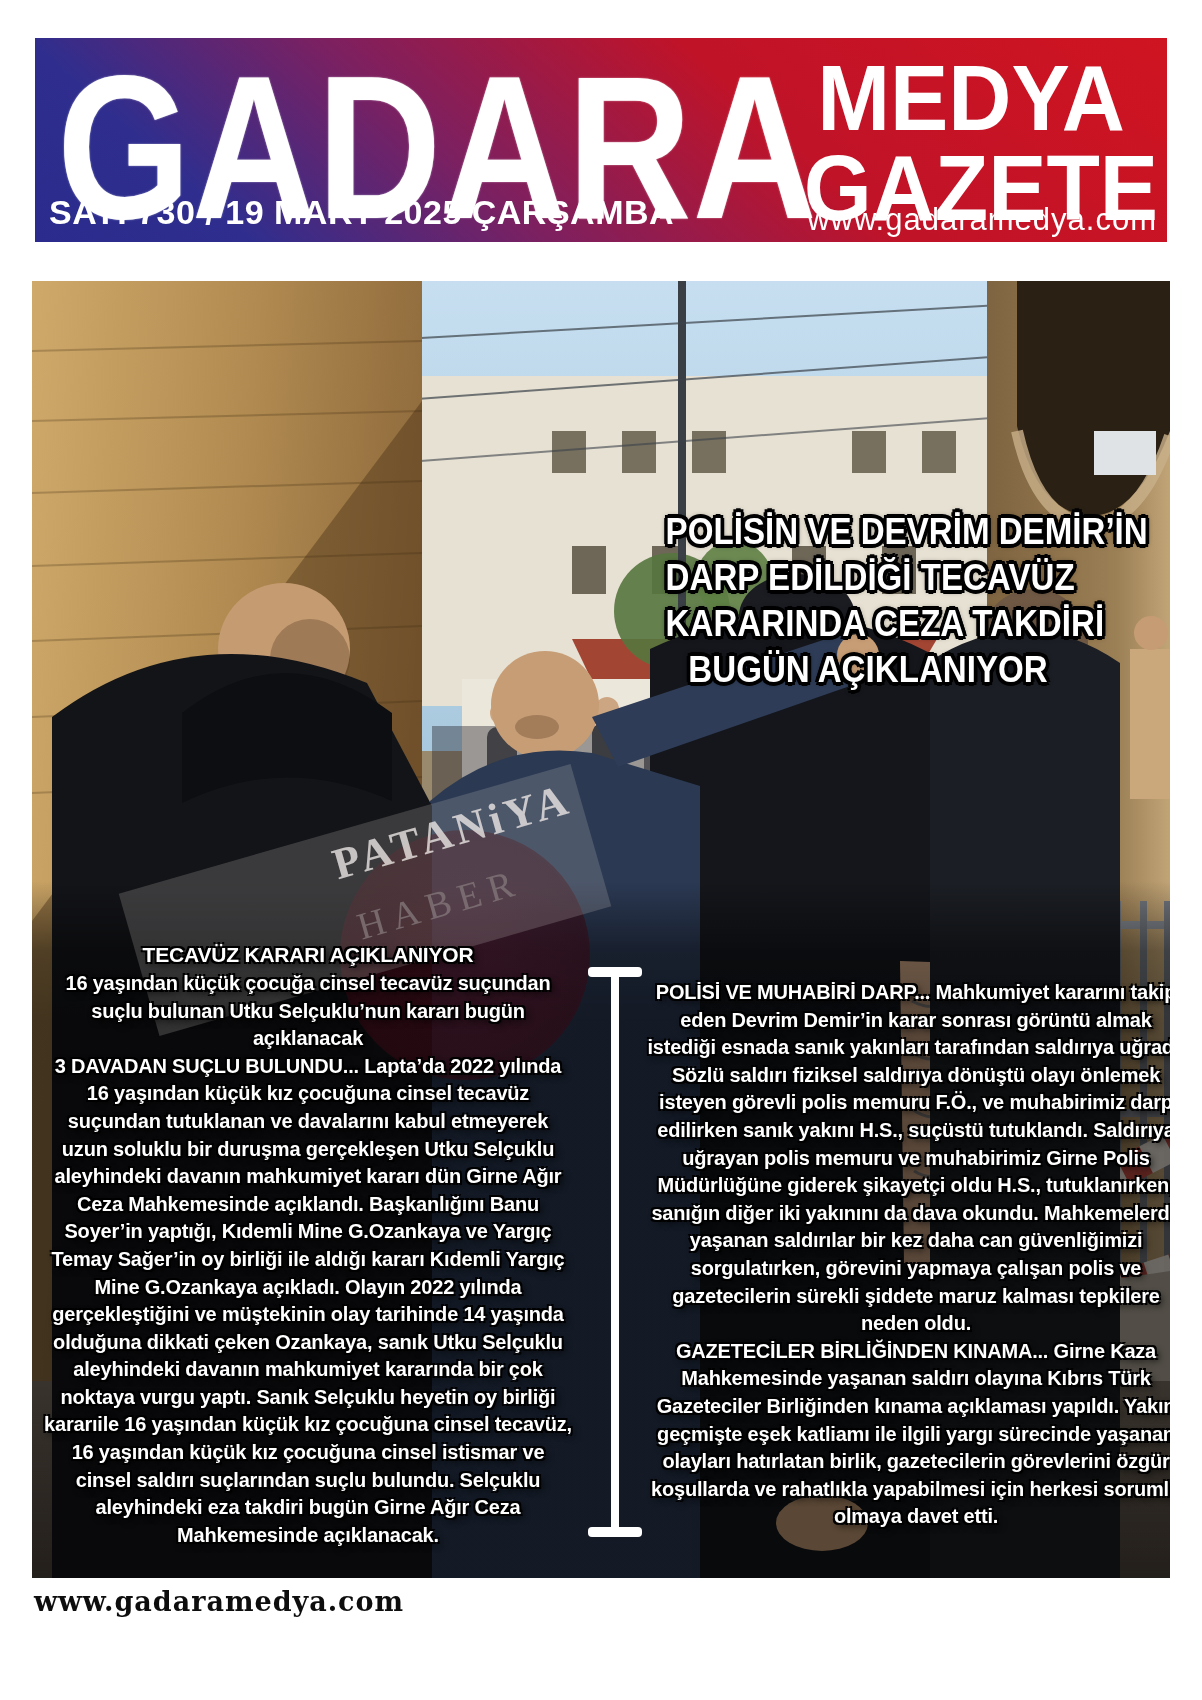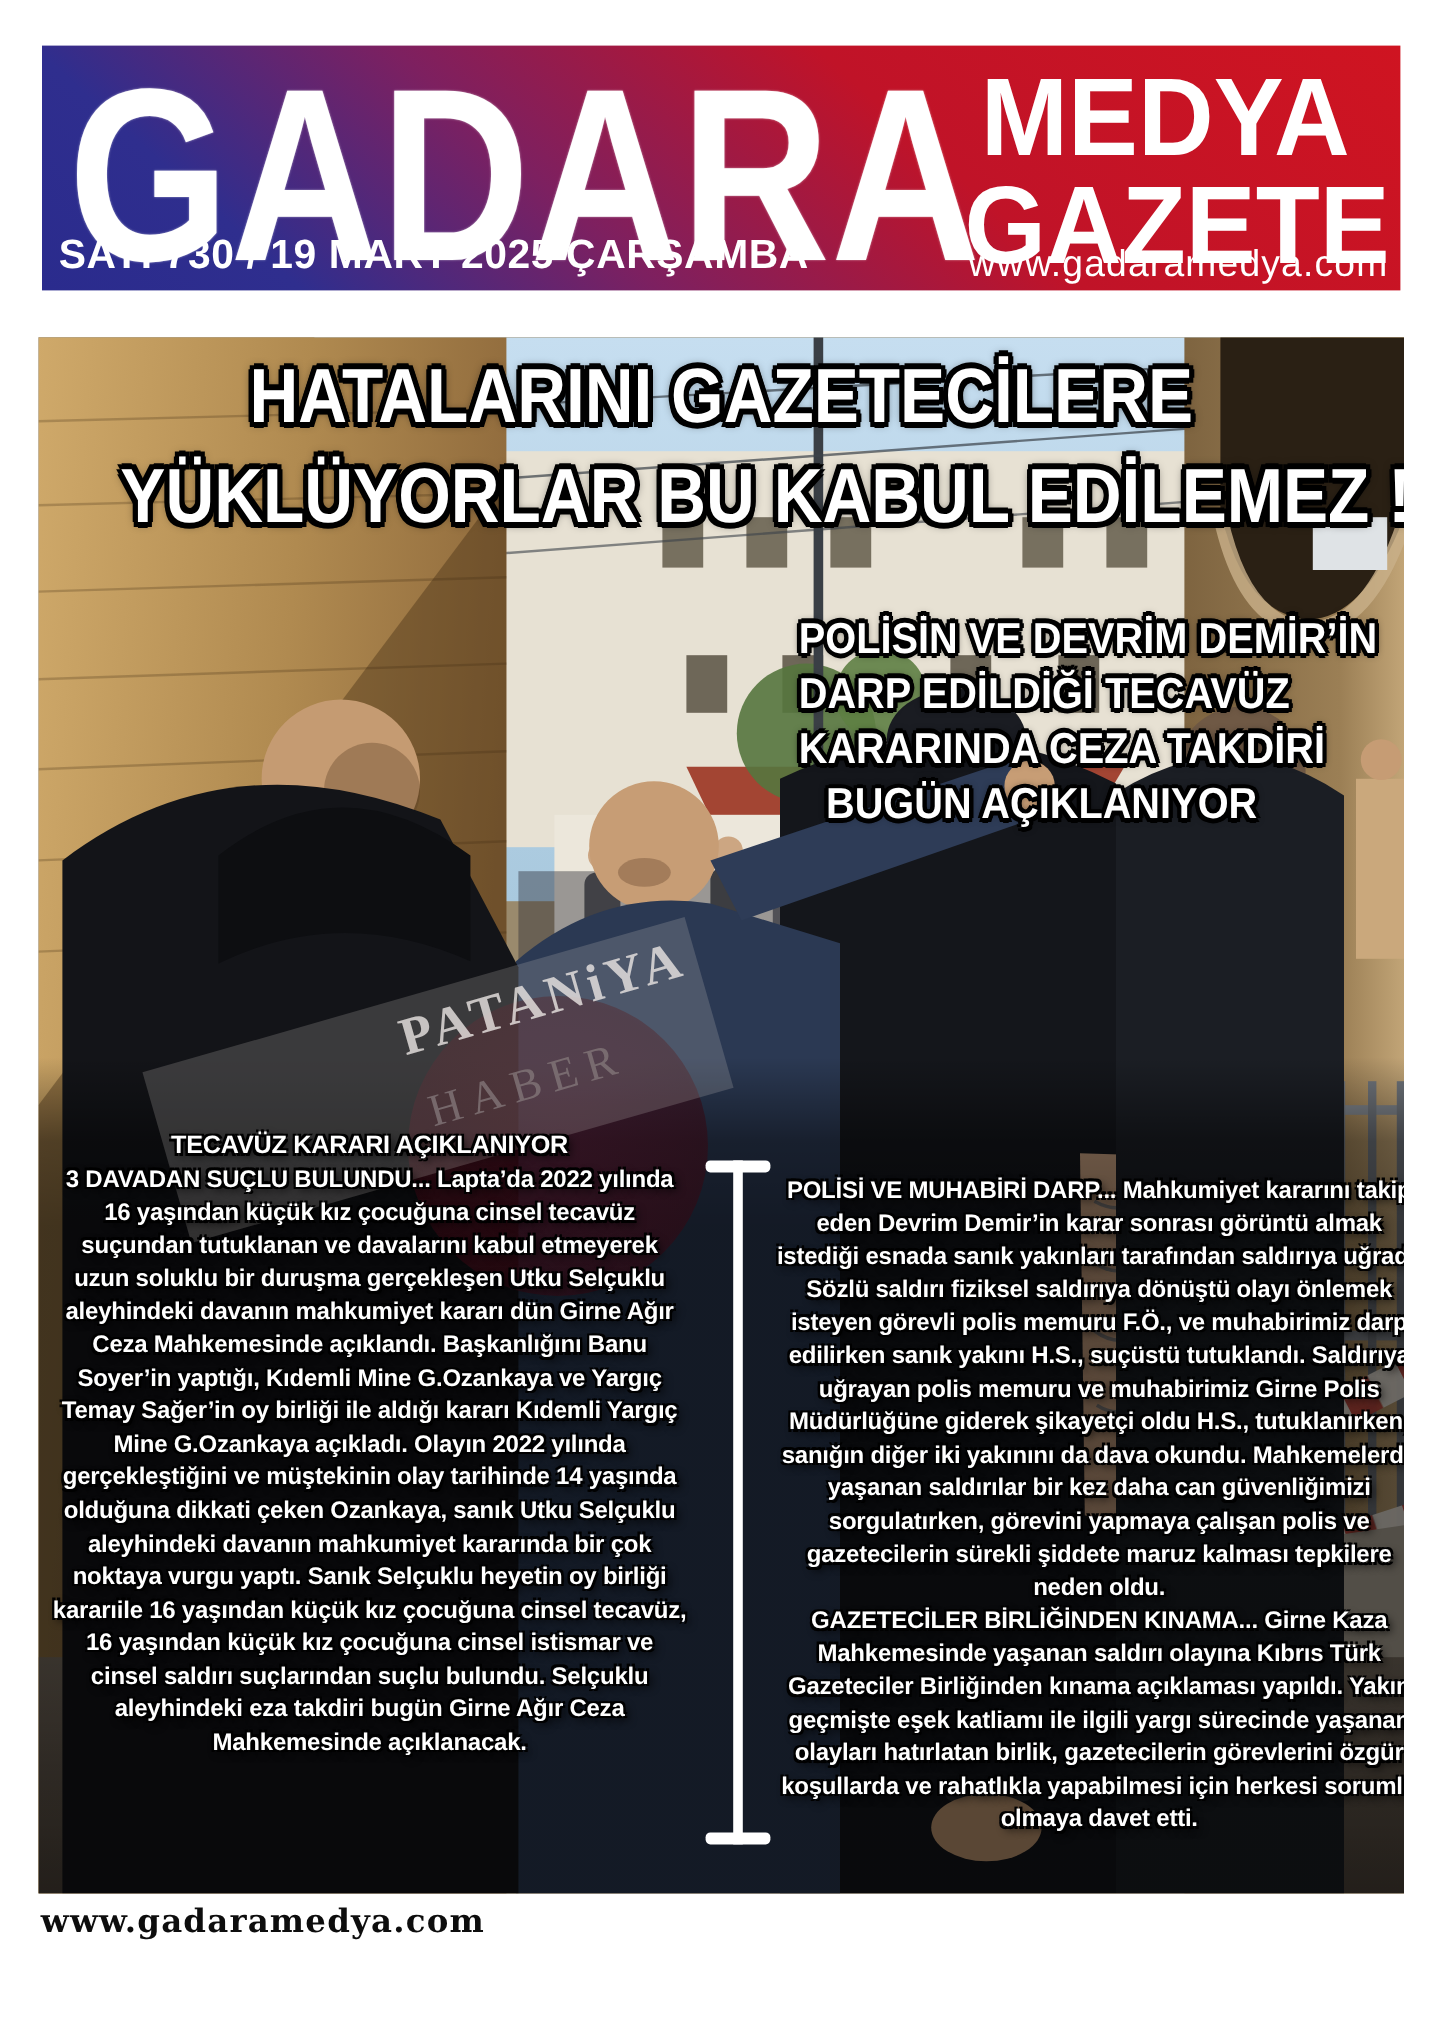--- a/index.html
+++ b/index.html
@@ -267,10 +267,6 @@
 
   <div class="text-shade"></div>
 
-  <div class="headline">
-    <div class="hl">HATALARINI GAZETECİLERE</div>
-    <div class="hl">YÜKLÜYORLAR BU KABUL EDİLEMEZ !</div>
-  </div>
 
   <div class="subheadline">
     <div class="shl">POLİSİN VE DEVRİM DEMİR’İN</div>

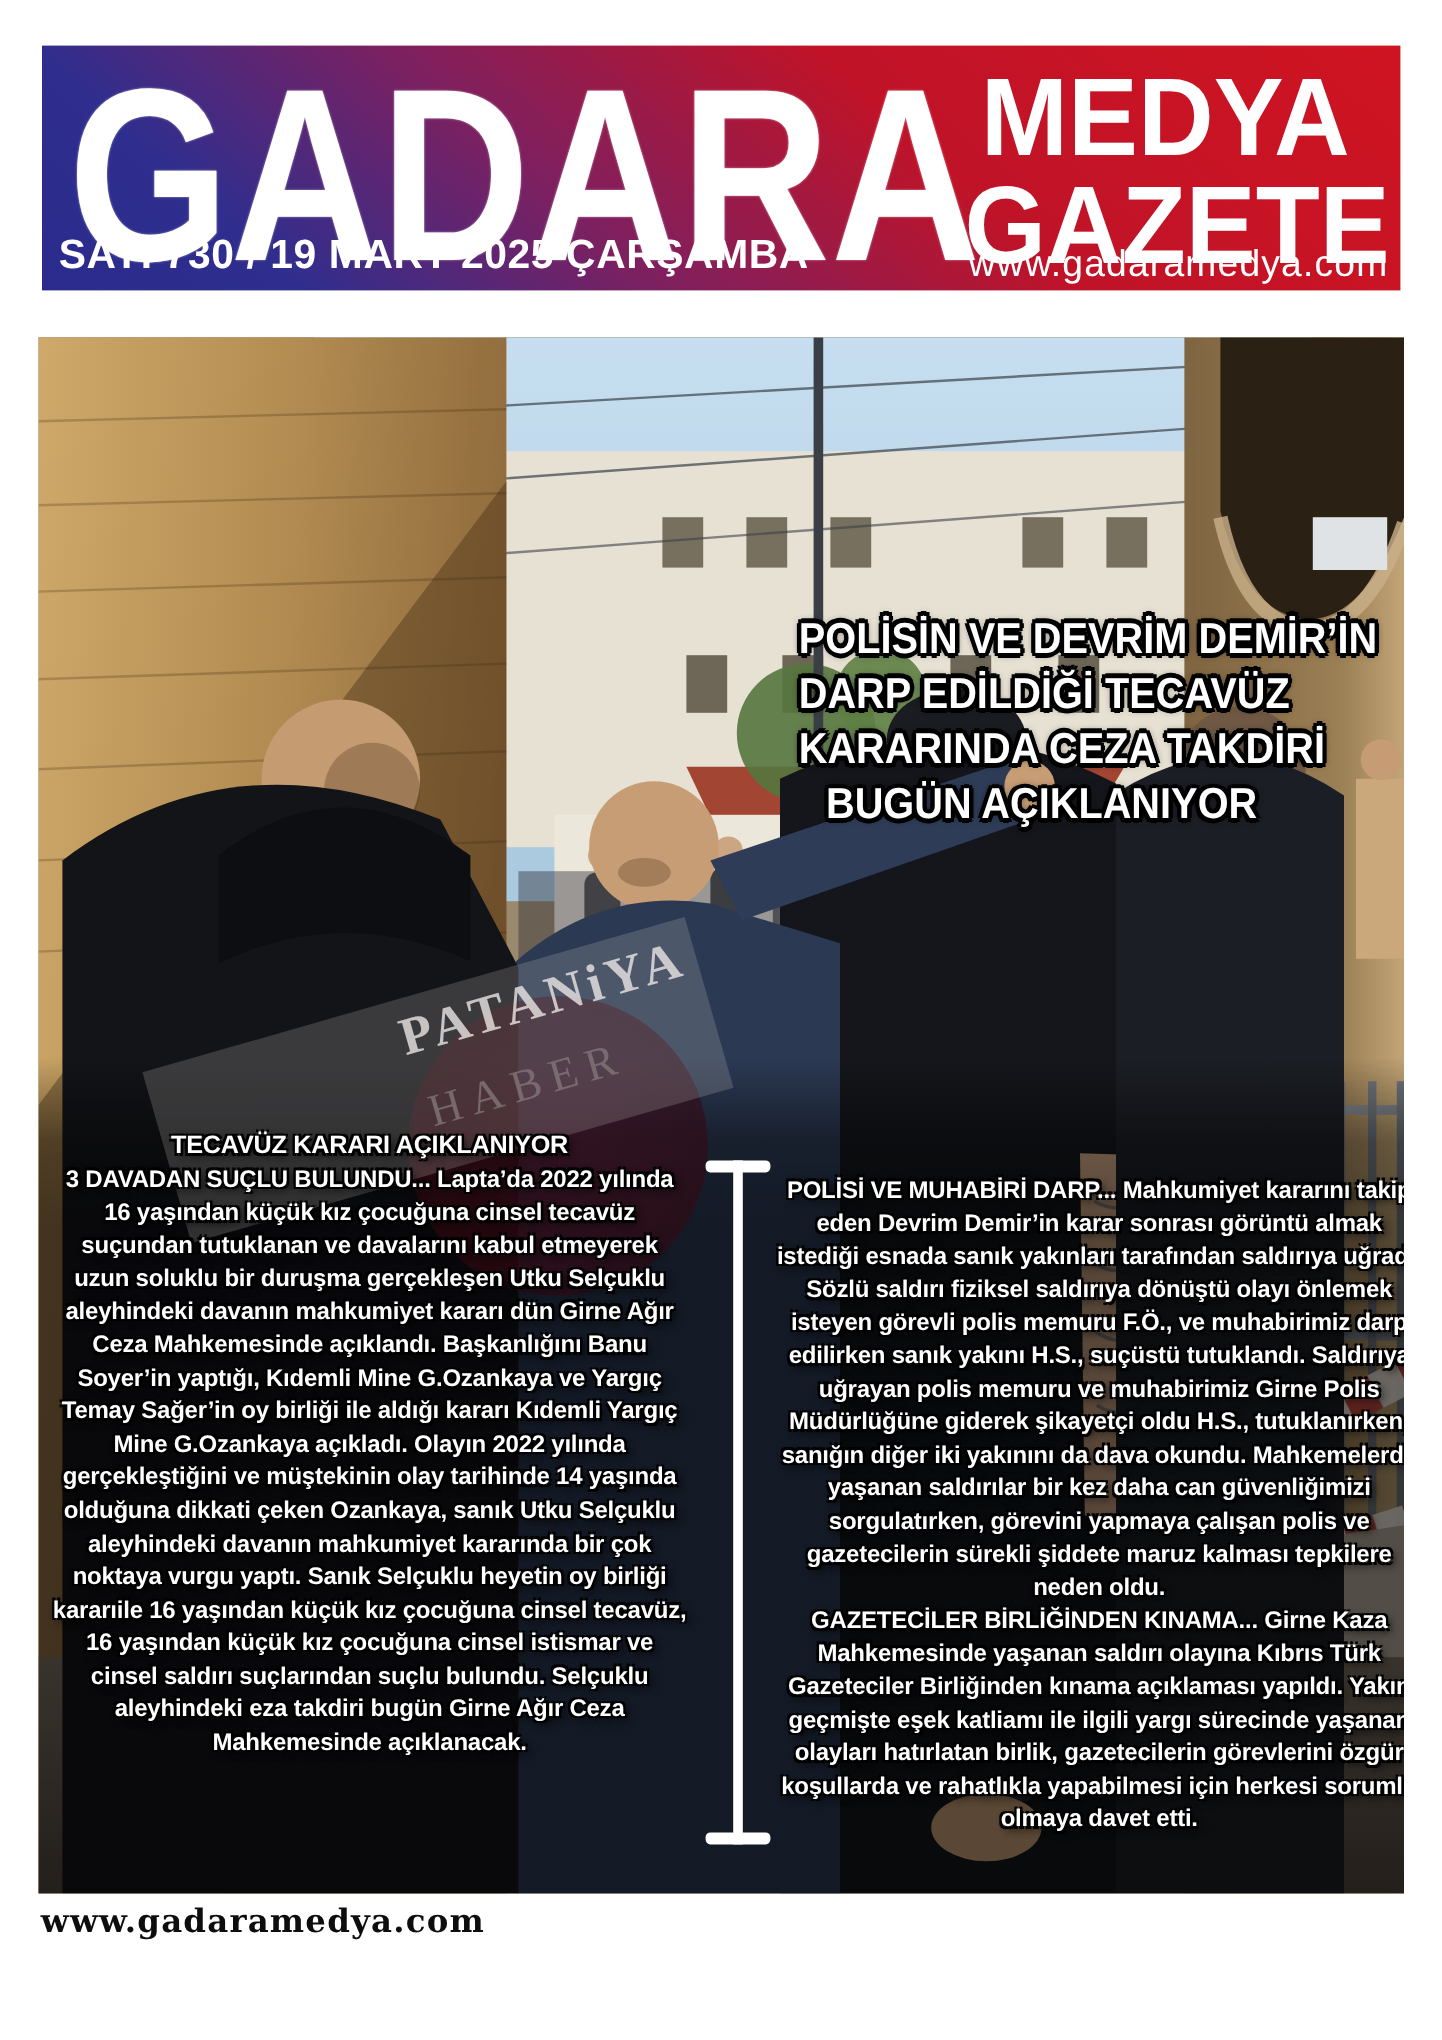--- a/index.html
+++ b/index.html
@@ -282,6 +282,7 @@
 
   <div class="article col-left">
     <p class="col-title">TECAVÜZ KARARI AÇIKLANIYOR</p>
+    <p>16 yaşından küçük çocuğa cinsel tecavüz suçundan suçlu bulunan Utku Selçuklu’nun kararı bugün açıklanacak</p>
     <p>3 DAVADAN SUÇLU BULUNDU... Lapta’da 2022 yılında 16 yaşından küçük kız çocuğuna cinsel tecavüz suçundan tutuklanan ve davalarını kabul etmeyerek uzun soluklu bir duruşma gerçekleşen Utku Selçuklu aleyhindeki davanın mahkumiyet kararı dün Girne Ağır Ceza Mahkemesinde açıklandı. Başkanlığını Banu Soyer’in yaptığı, Kıdemli Mine G.Ozankaya ve Yargıç Temay Sağer’in oy birliği ile aldığı kararı Kıdemli Yargıç Mine G.Ozankaya açıkladı. Olayın 2022 yılında gerçekleştiğini ve müştekinin olay tarihinde 14 yaşında olduğuna dikkati çeken Ozankaya, sanık Utku Selçuklu aleyhindeki davanın mahkumiyet kararında bir çok noktaya vurgu yaptı. Sanık Selçuklu heyetin oy birliği kararıile 16 yaşından küçük kız çocuğuna cinsel tecavüz, 16 yaşından küçük kız çocuğuna cinsel istismar ve cinsel saldırı suçlarından suçlu bulundu. Selçuklu aleyhindeki eza takdiri bugün Girne Ağır Ceza Mahkemesinde açıklanacak.</p>
   </div>
 

